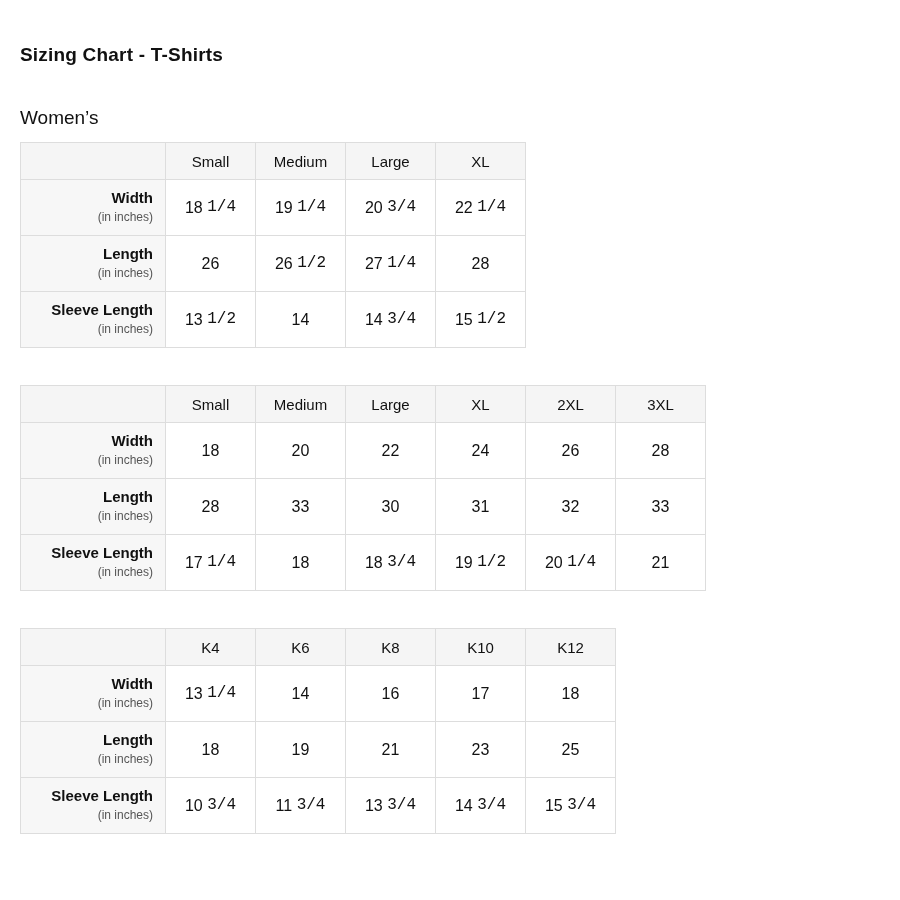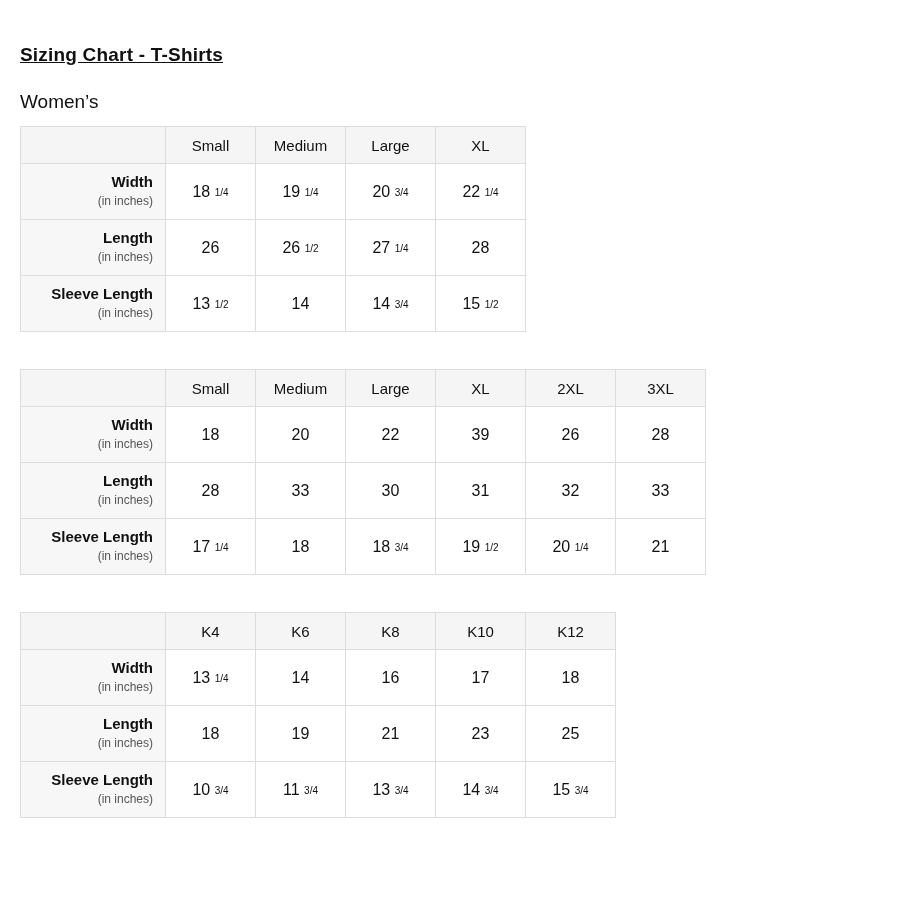--- a/index.html
+++ b/index.html
@@ -16,9 +16,8 @@
     font-size: 19px;
     font-weight: 700;
     letter-spacing: 0.2px;
-    margin: 0 0 25px 0;
-    color: #111111;
-    text-decoration: underline;
+    margin: 0 0 41px 0;
+    color: #111111;
   }
   .section-heading {
     font-size: 19px;

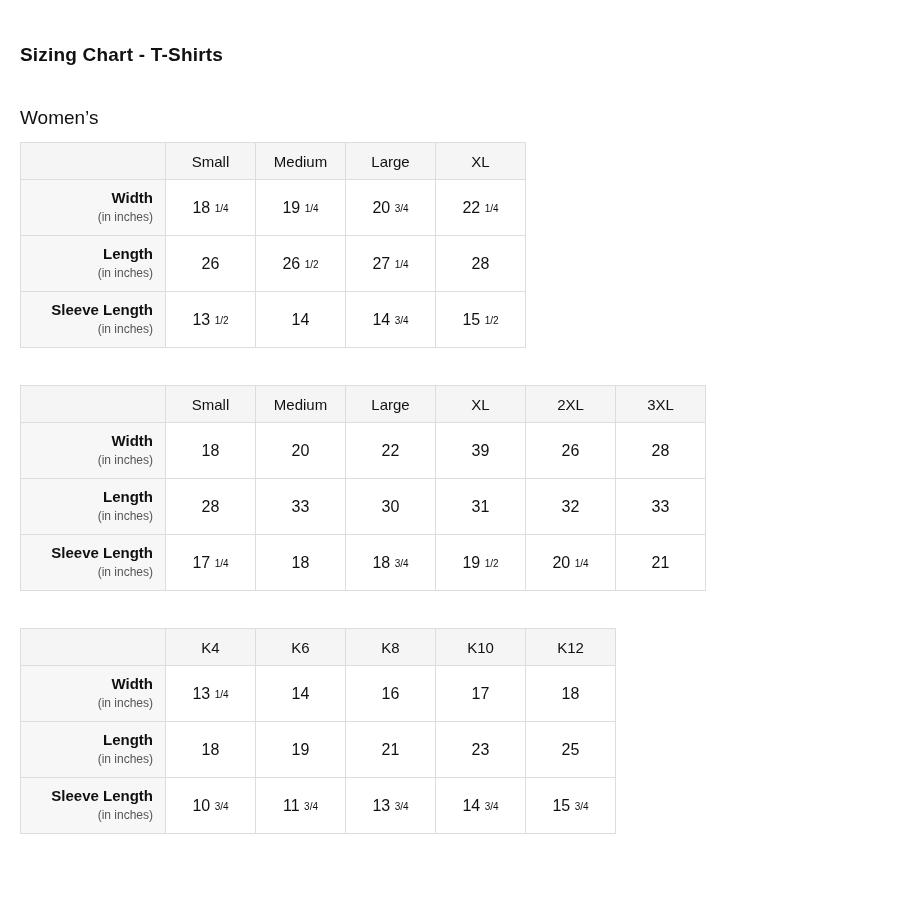--- a/index.html
+++ b/index.html
@@ -81,8 +81,9 @@
     padding: 0 6px;
   }
   td.val .frac {
-    font-size: 10px;
+    font-size: 16px;
     vertical-align: 1.5px;
+    font-family: Liberation Mono, monospace;
   }
 </style>
 </head>

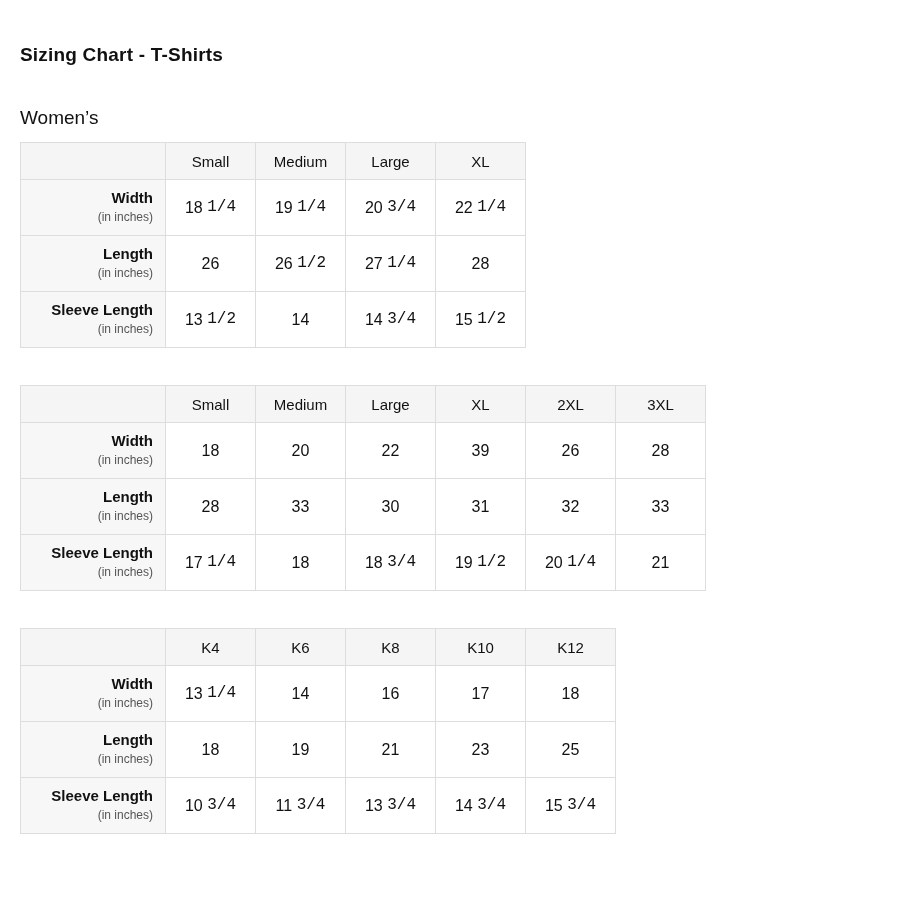--- a/index.html
+++ b/index.html
@@ -162,7 +162,7 @@
             <td class="val">18</td>
             <td class="val">20</td>
             <td class="val">22</td>
-            <td class="val">39</td>
+            <td class="val">24</td>
             <td class="val">26</td>
             <td class="val">28</td>
           </tr>

